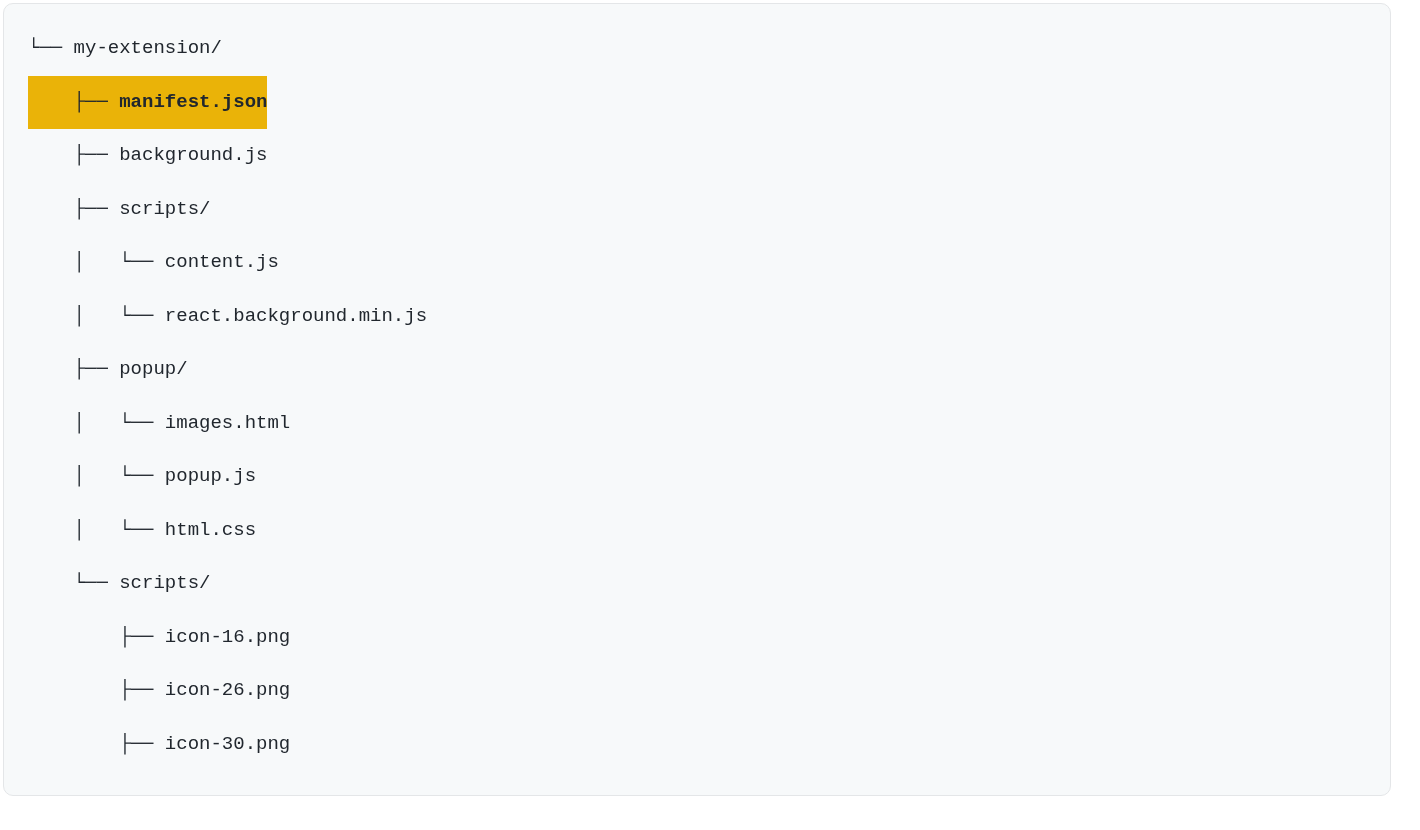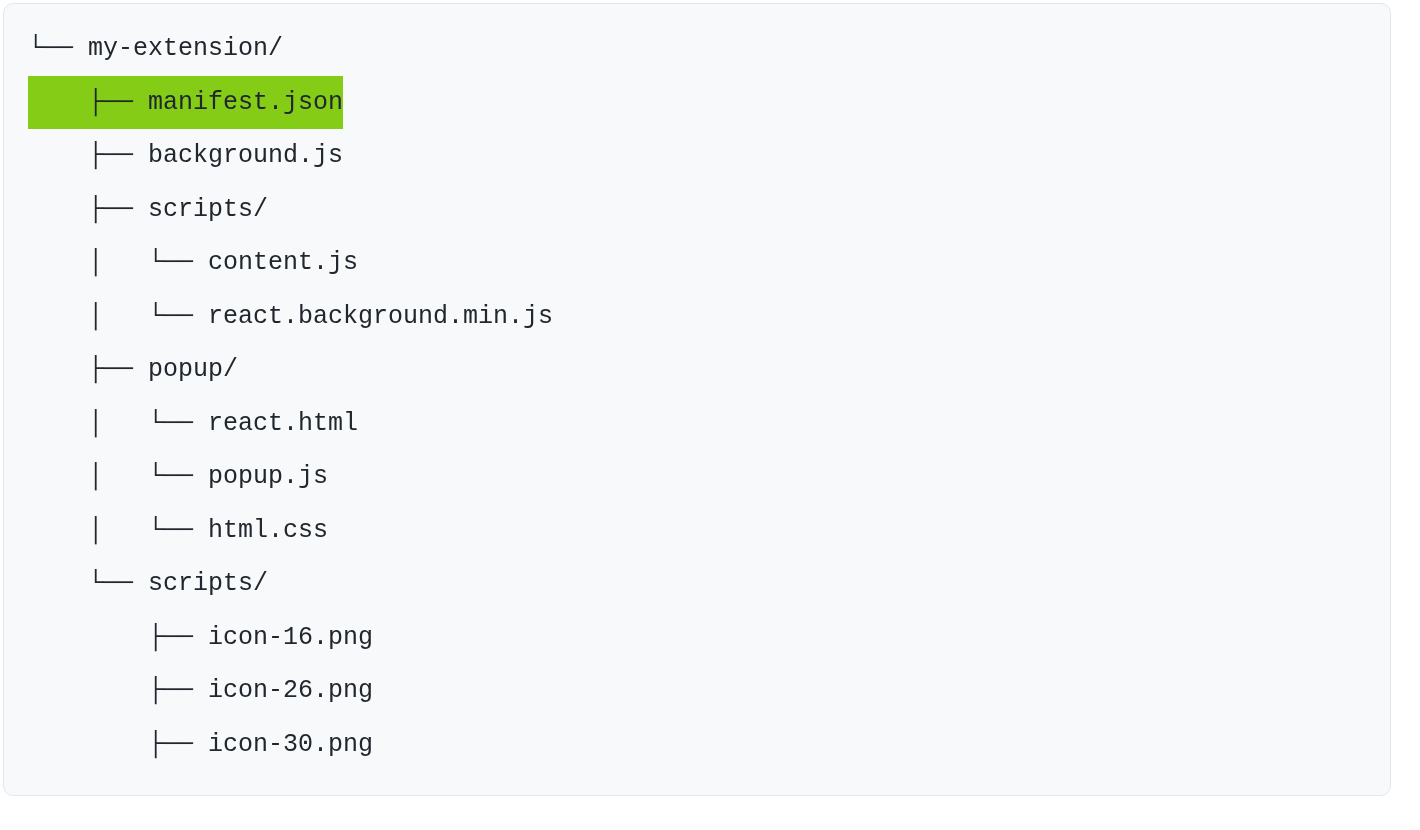--- a/index.html
+++ b/index.html
@@ -21,7 +21,7 @@
     box-sizing: border-box;
   }
   .line {
-    font-size: 25px;
+    font-size: 19px;
     line-height: 53.5px;
     color: #21272e;
     white-space: pre;

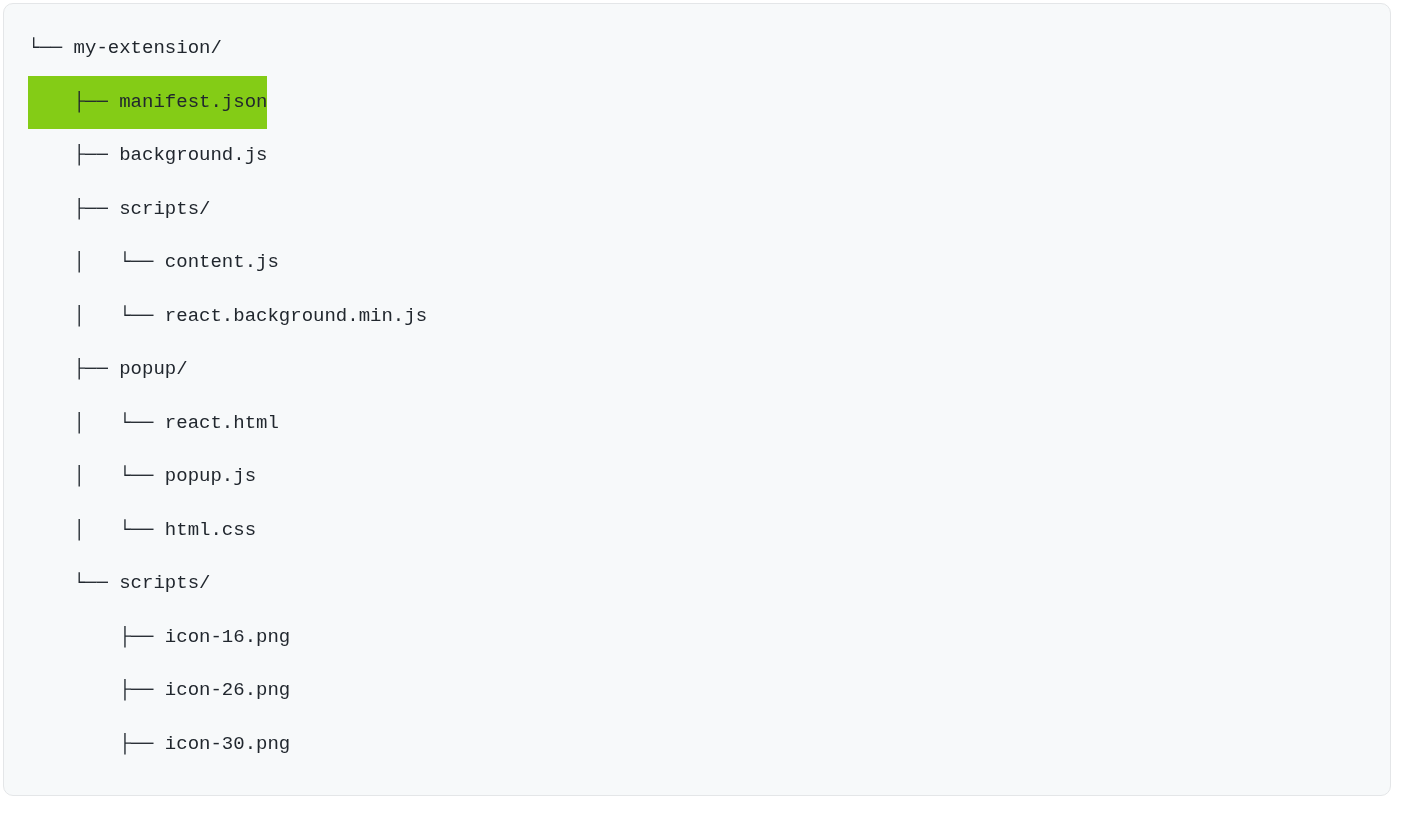--- a/index.html
+++ b/index.html
@@ -28,9 +28,10 @@
     padding-left: 24px;
   }
   .hl-wrap {
-    background: #84cc16;
+    background: #eab308;
     display: inline-block;
     padding-right: 0;
+    font-weight: bold;
   }
 </style>
 </head>

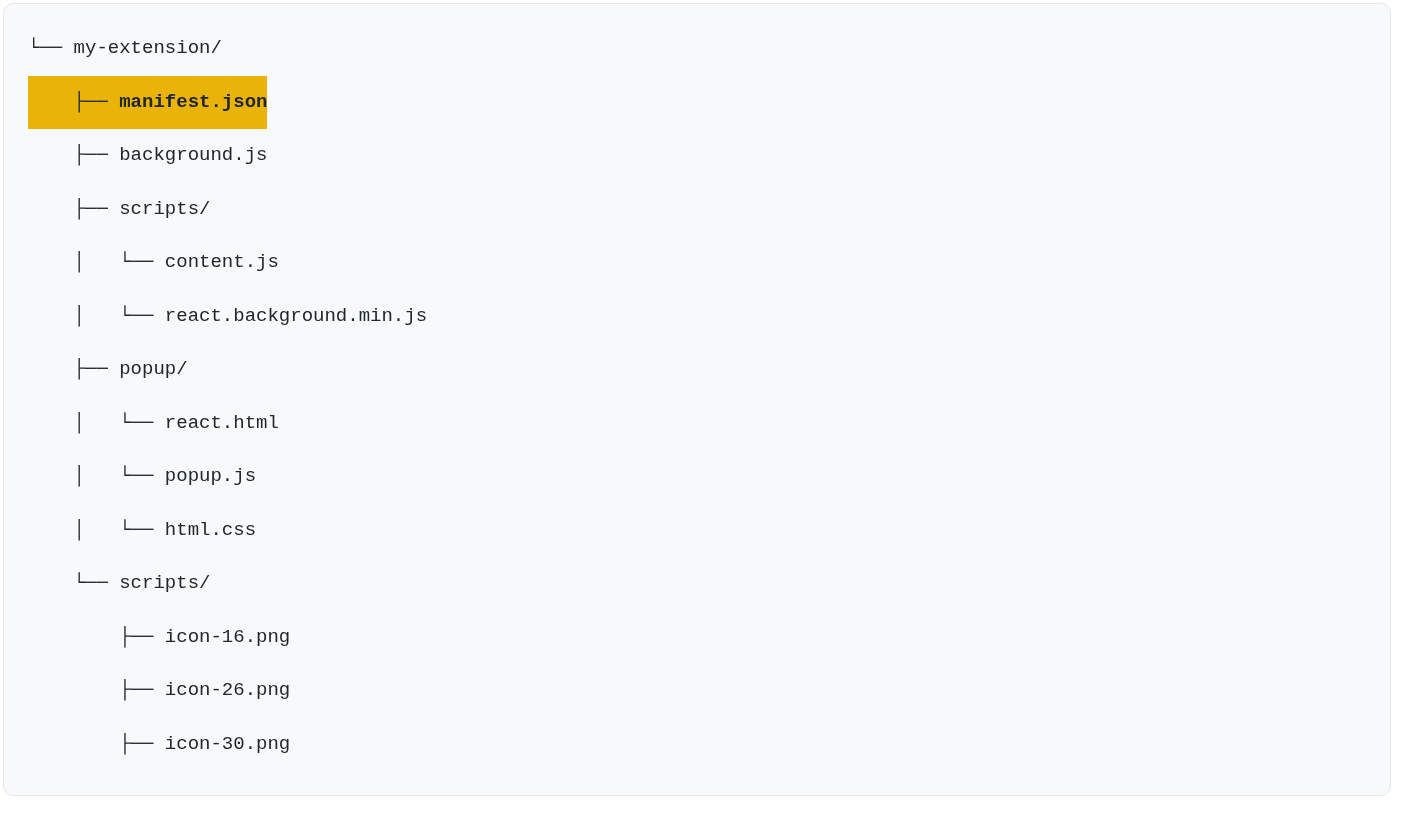--- a/index.html
+++ b/index.html
@@ -46,7 +46,7 @@
       <div class="line"><span>    │   └── </span><span>content.js</span></div>
       <div class="line"><span>    │   └── </span><span>react.background.min.js</span></div>
       <div class="line"><span>    ├── </span><span>popup/</span></div>
-      <div class="line"><span>    │   └── </span><span>react.html</span></div>
+      <div class="line"><span>    │   └── </span><span>images.html</span></div>
       <div class="line"><span>    │   └── </span><span>popup.js</span></div>
       <div class="line"><span>    │   └── </span><span>html.css</span></div>
       <div class="line"><span>    └── </span><span>scripts/</span></div>

